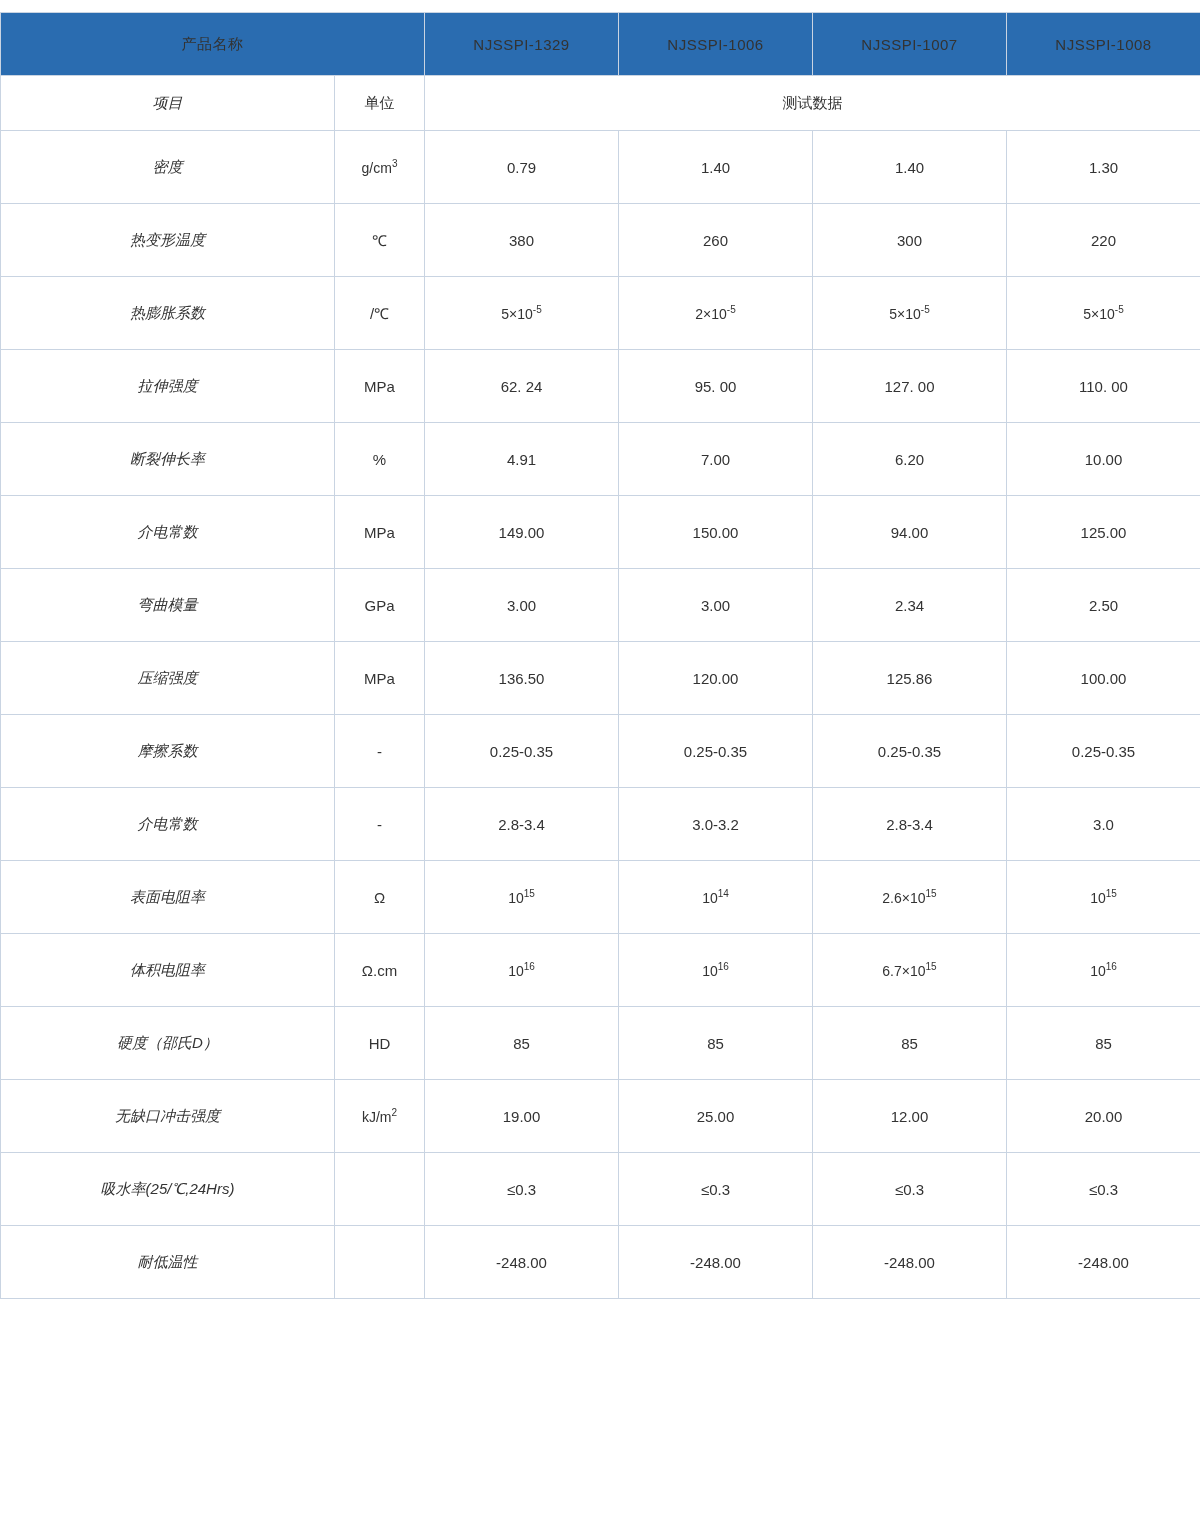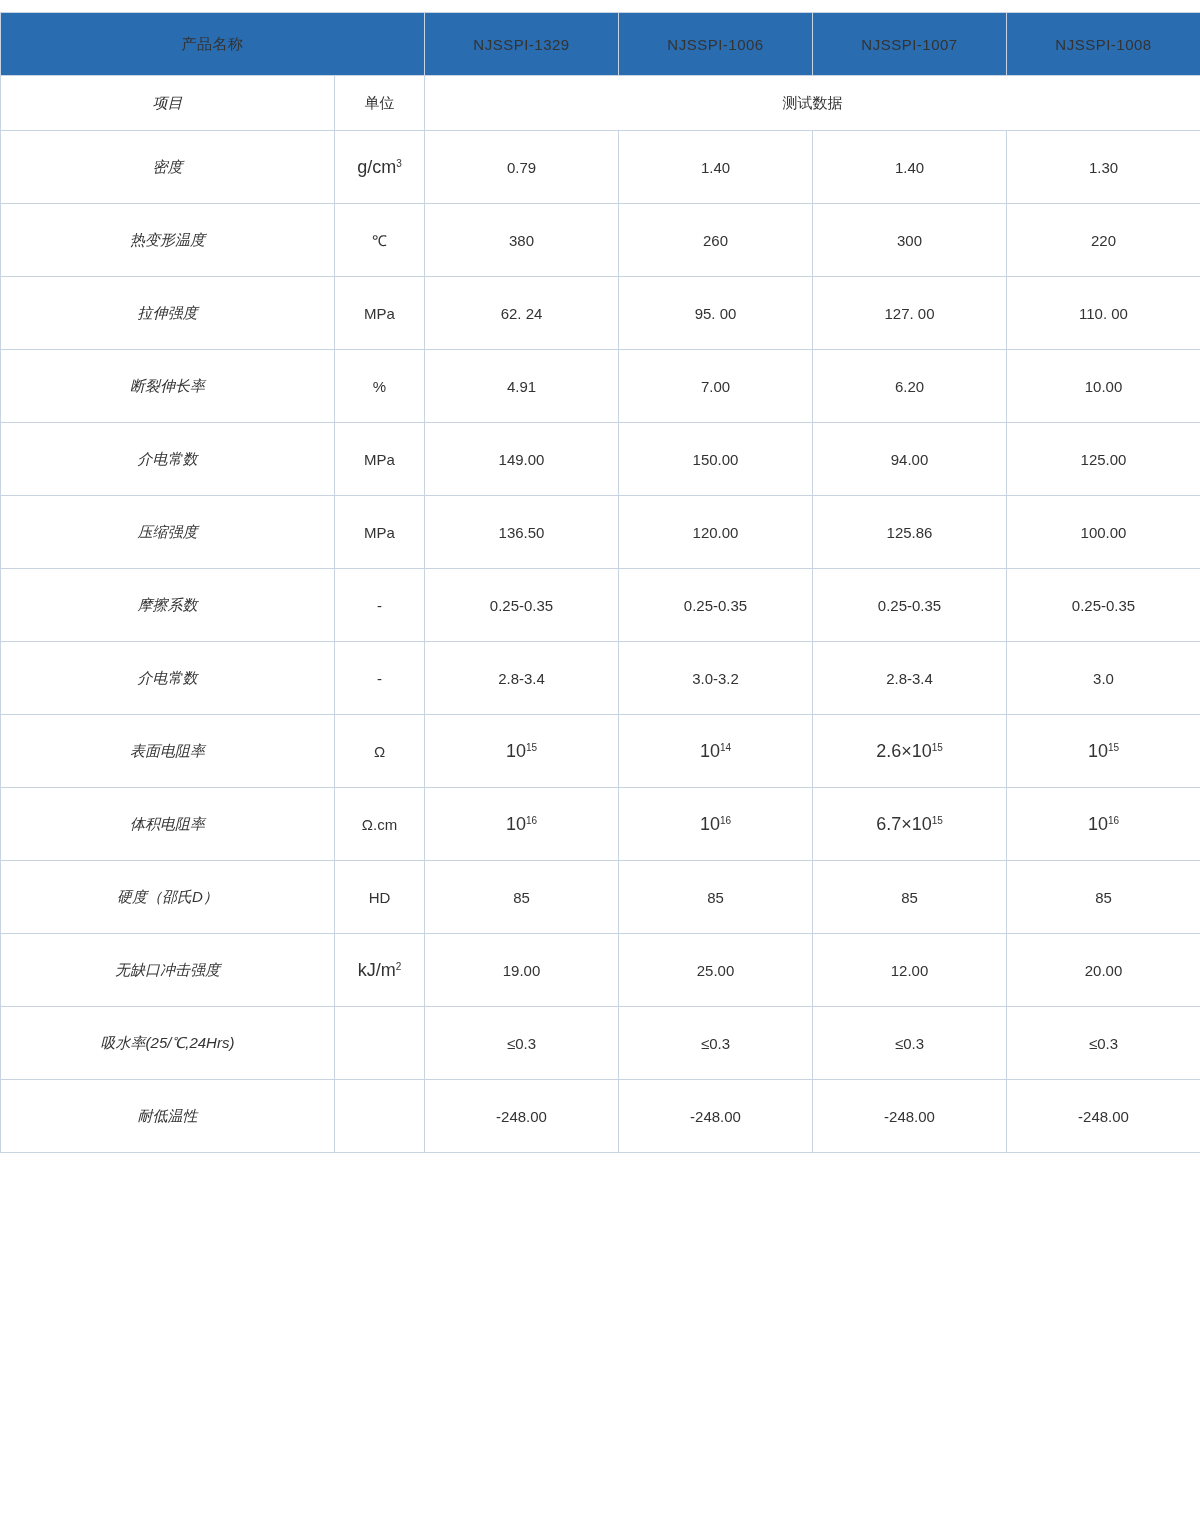--- a/index.html
+++ b/index.html
@@ -68,7 +68,7 @@
     vertical-align: super;
     line-height: 0;
   }
-  .pow-base { font-size: 18px; }
+  .pow-base { font-size: 14px; }
 </style>
 </head>
 <body>

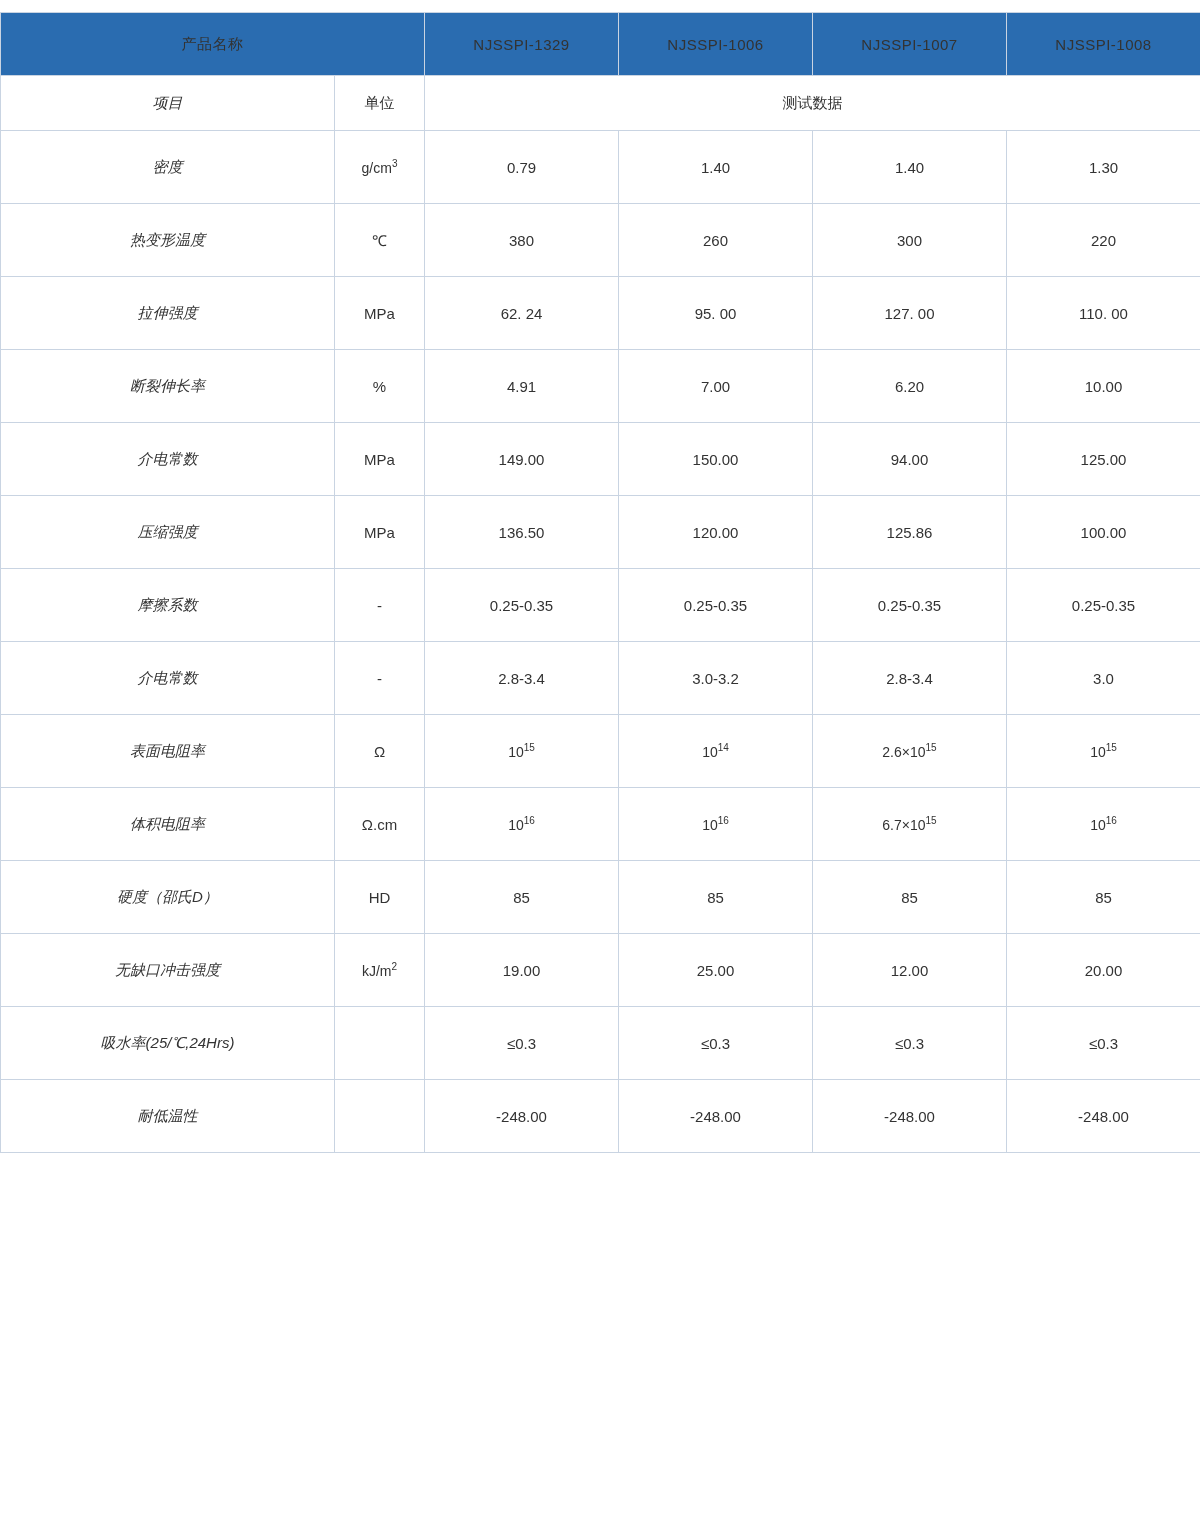--- a/index.html
+++ b/index.html
@@ -114,6 +114,14 @@
         <td class="val-cell">220</td>
       </tr>
       <tr class="data-row">
+        <td class="item-cell">热膨胀系数</td>
+        <td class="unit-cell">/℃</td>
+        <td class="val-cell"><span class="pow-base">5×10</span><sup>-5</sup></td>
+        <td class="val-cell"><span class="pow-base">2×10</span><sup>-5</sup></td>
+        <td class="val-cell"><span class="pow-base">5×10</span><sup>-5</sup></td>
+        <td class="val-cell"><span class="pow-base">5×10</span><sup>-5</sup></td>
+      </tr>
+      <tr class="data-row">
         <td class="item-cell">拉伸强度</td>
         <td class="unit-cell">MPa</td>
         <td class="val-cell">62. 24</td>

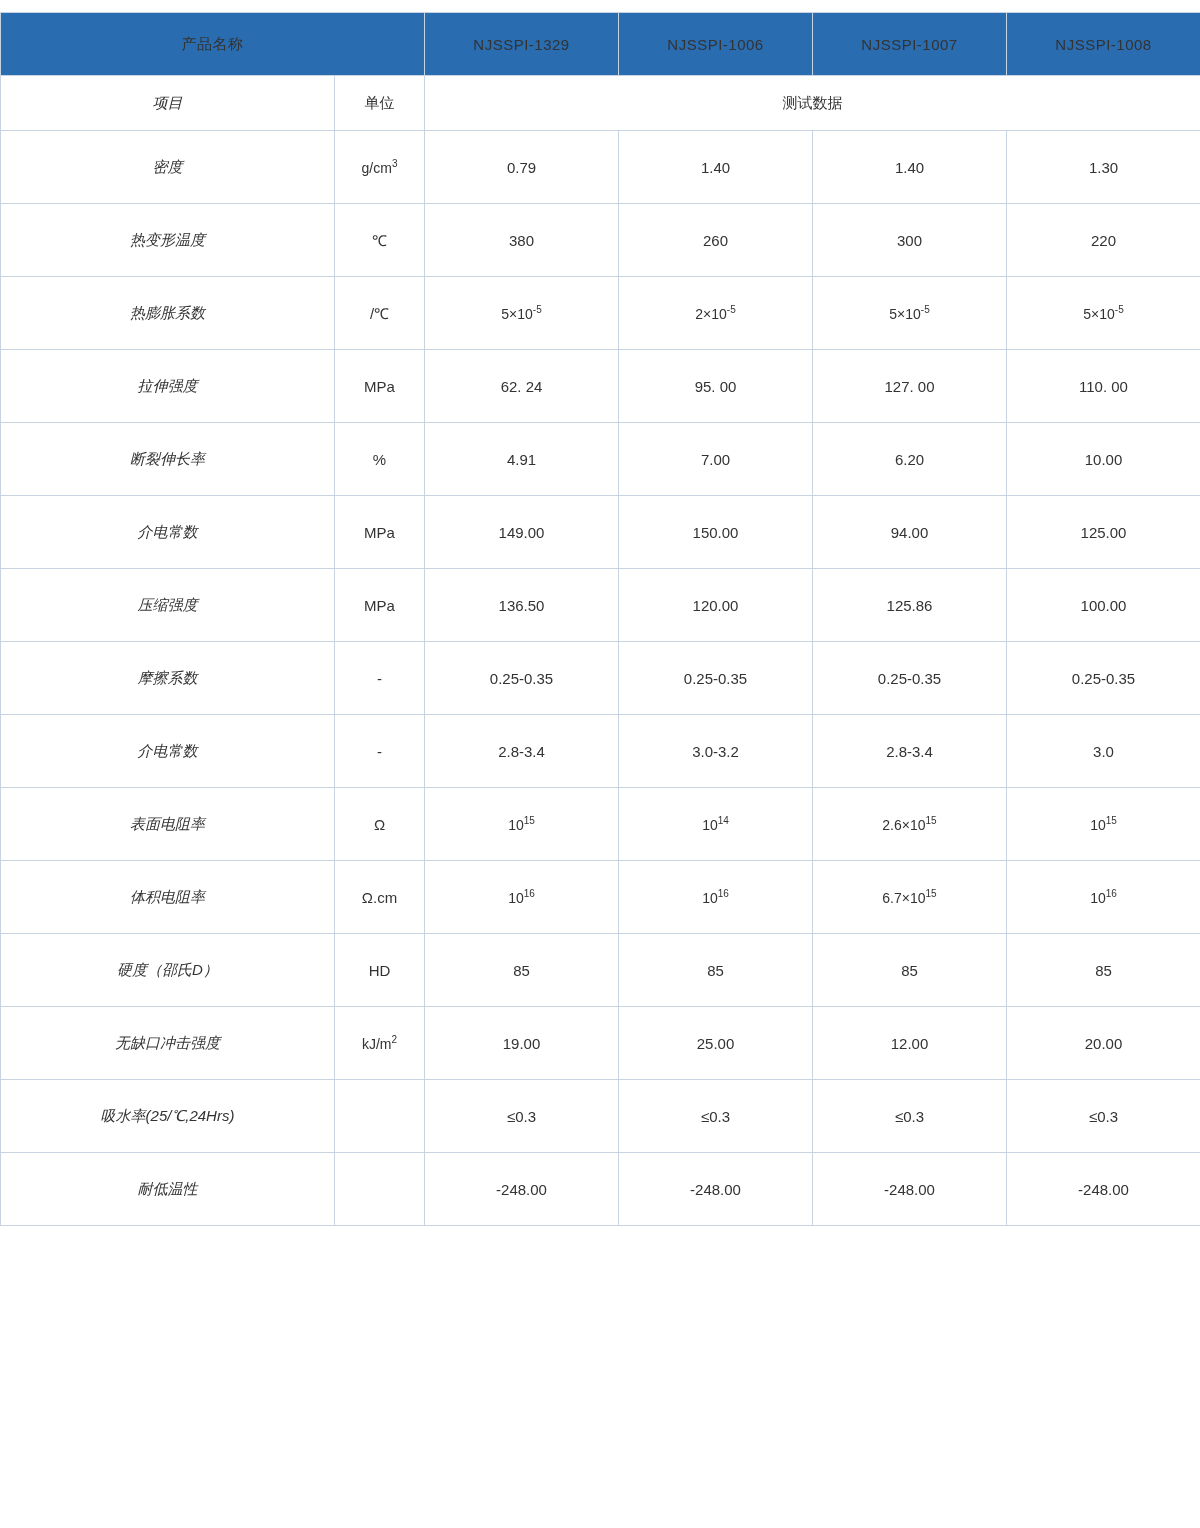--- a/index.html
+++ b/index.html
@@ -146,6 +146,14 @@
         <td class="val-cell">125.00</td>
       </tr>
       <tr class="data-row">
+        <td class="item-cell">弯曲模量</td>
+        <td class="unit-cell">GPa</td>
+        <td class="val-cell">3.00</td>
+        <td class="val-cell">3.00</td>
+        <td class="val-cell">2.34</td>
+        <td class="val-cell">2.50</td>
+      </tr>
+      <tr class="data-row">
         <td class="item-cell">压缩强度</td>
         <td class="unit-cell">MPa</td>
         <td class="val-cell">136.50</td>

